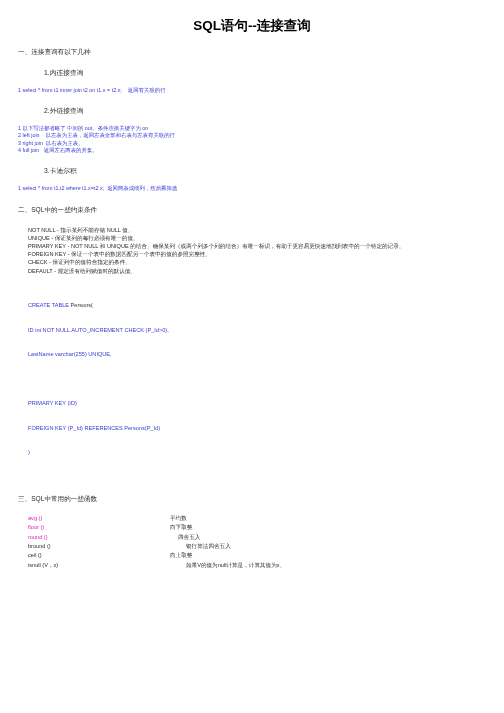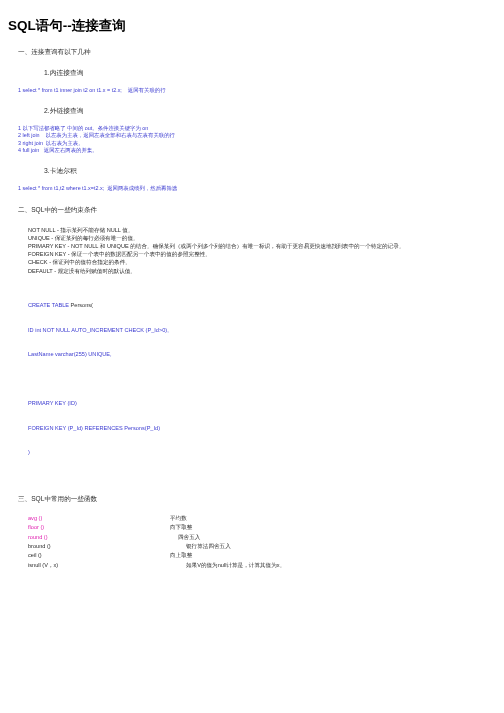--- a/index.html
+++ b/index.html
@@ -23,6 +23,7 @@
     padding: 0 8px;
   }
   .doc-title {
+    text-align: center;
     font-size: 13.5px;
     font-weight: bold;
     color: #000000;

